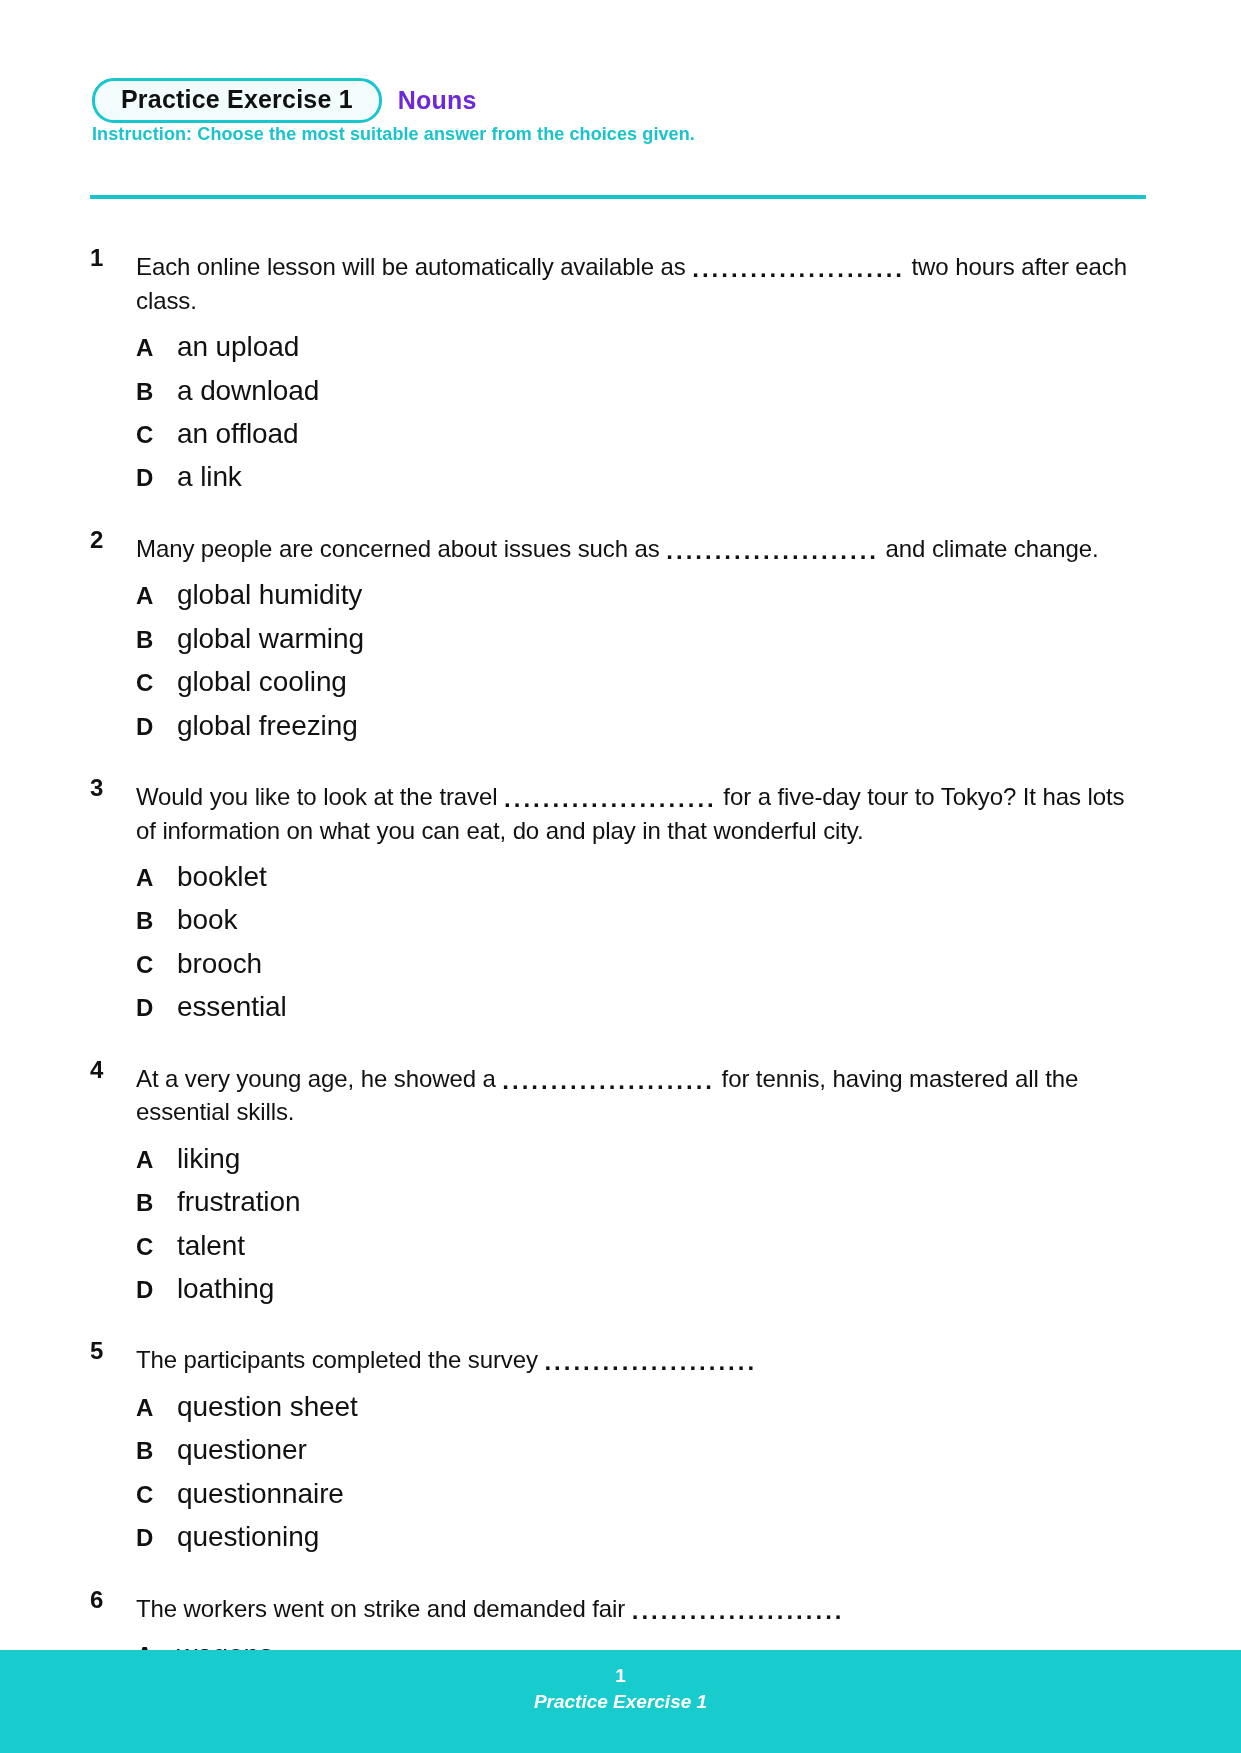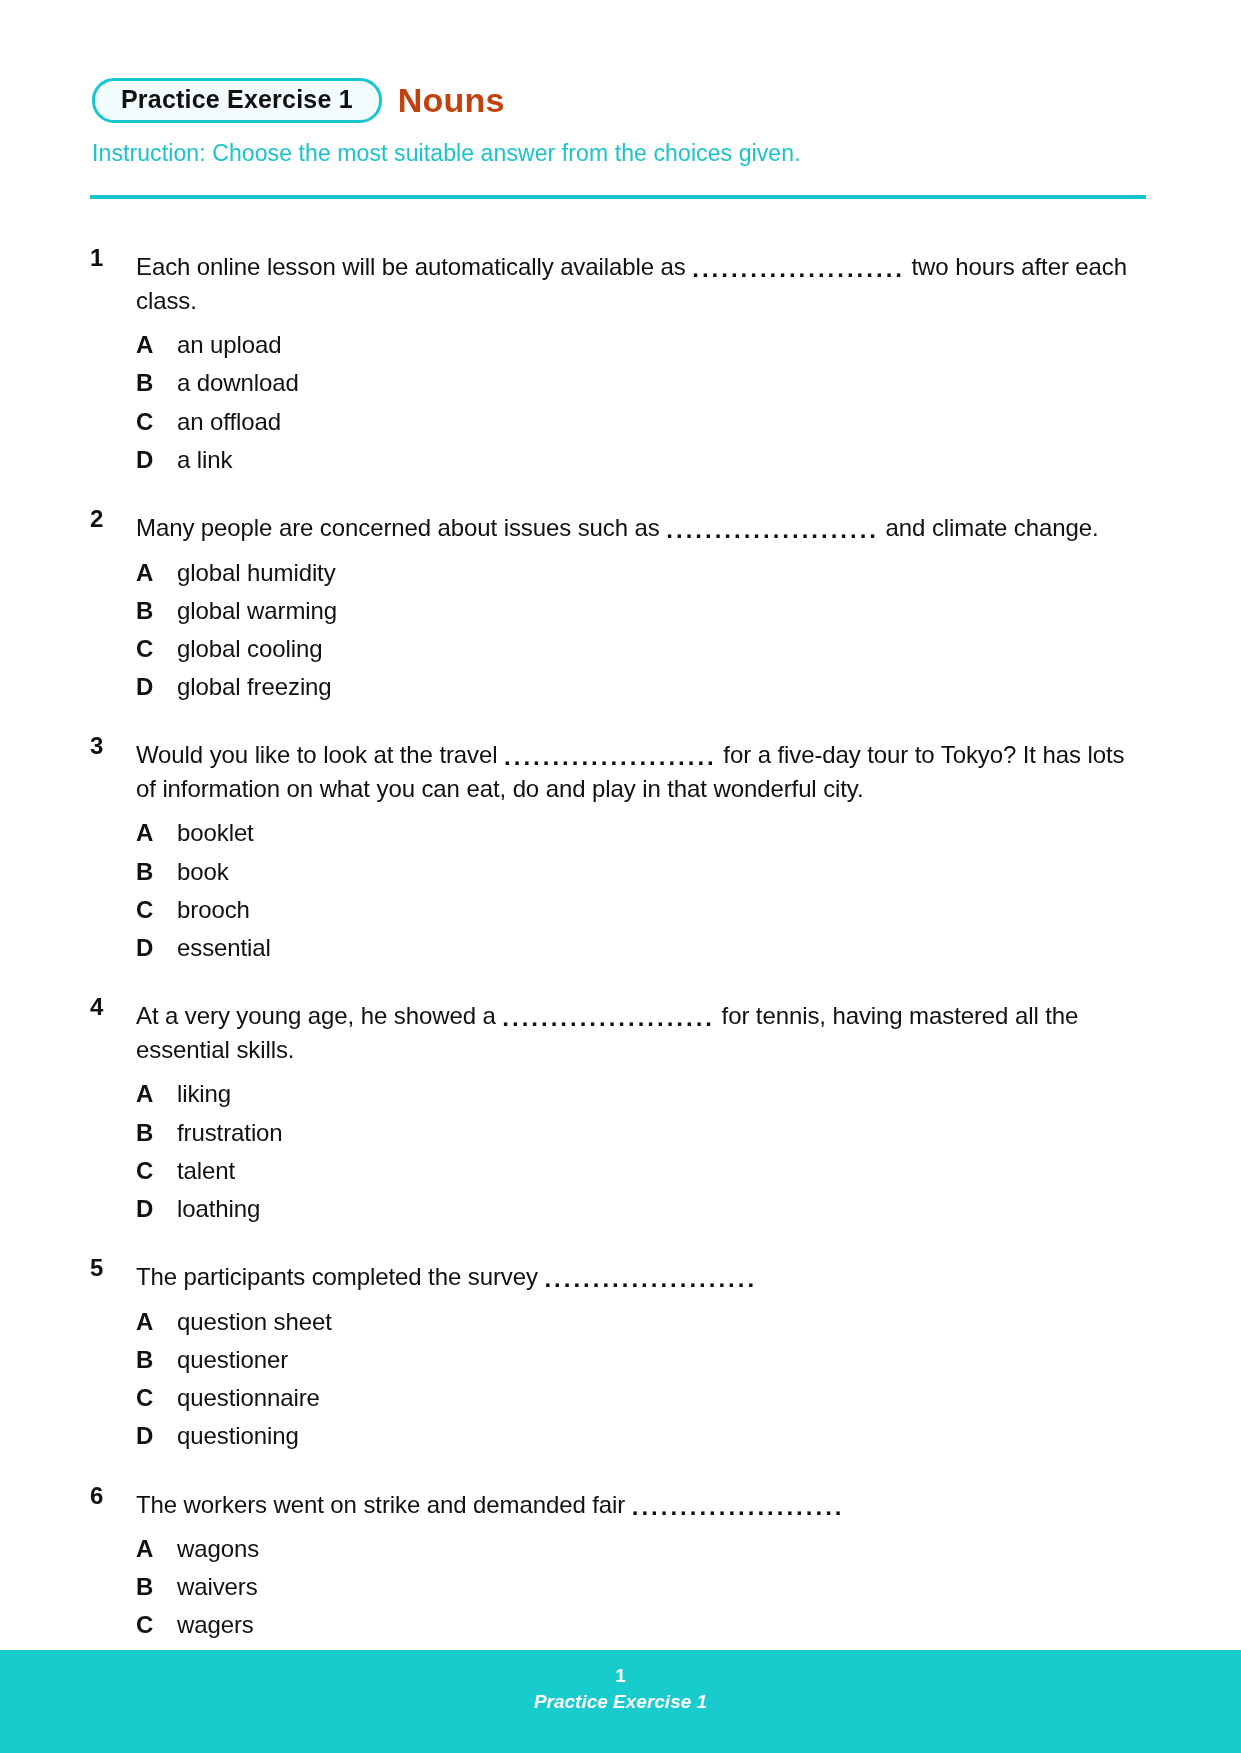--- a/index.html
+++ b/index.html
@@ -45,9 +45,9 @@
     white-space: nowrap;
   }
   .topic {
-    font-size: 34px;
-    font-weight: bold;
-    color: #c2410c;
+    font-size: 25px;
+    font-weight: bold;
+    color: #6d28d9;
     letter-spacing: 0.2px;
     white-space: nowrap;
   }

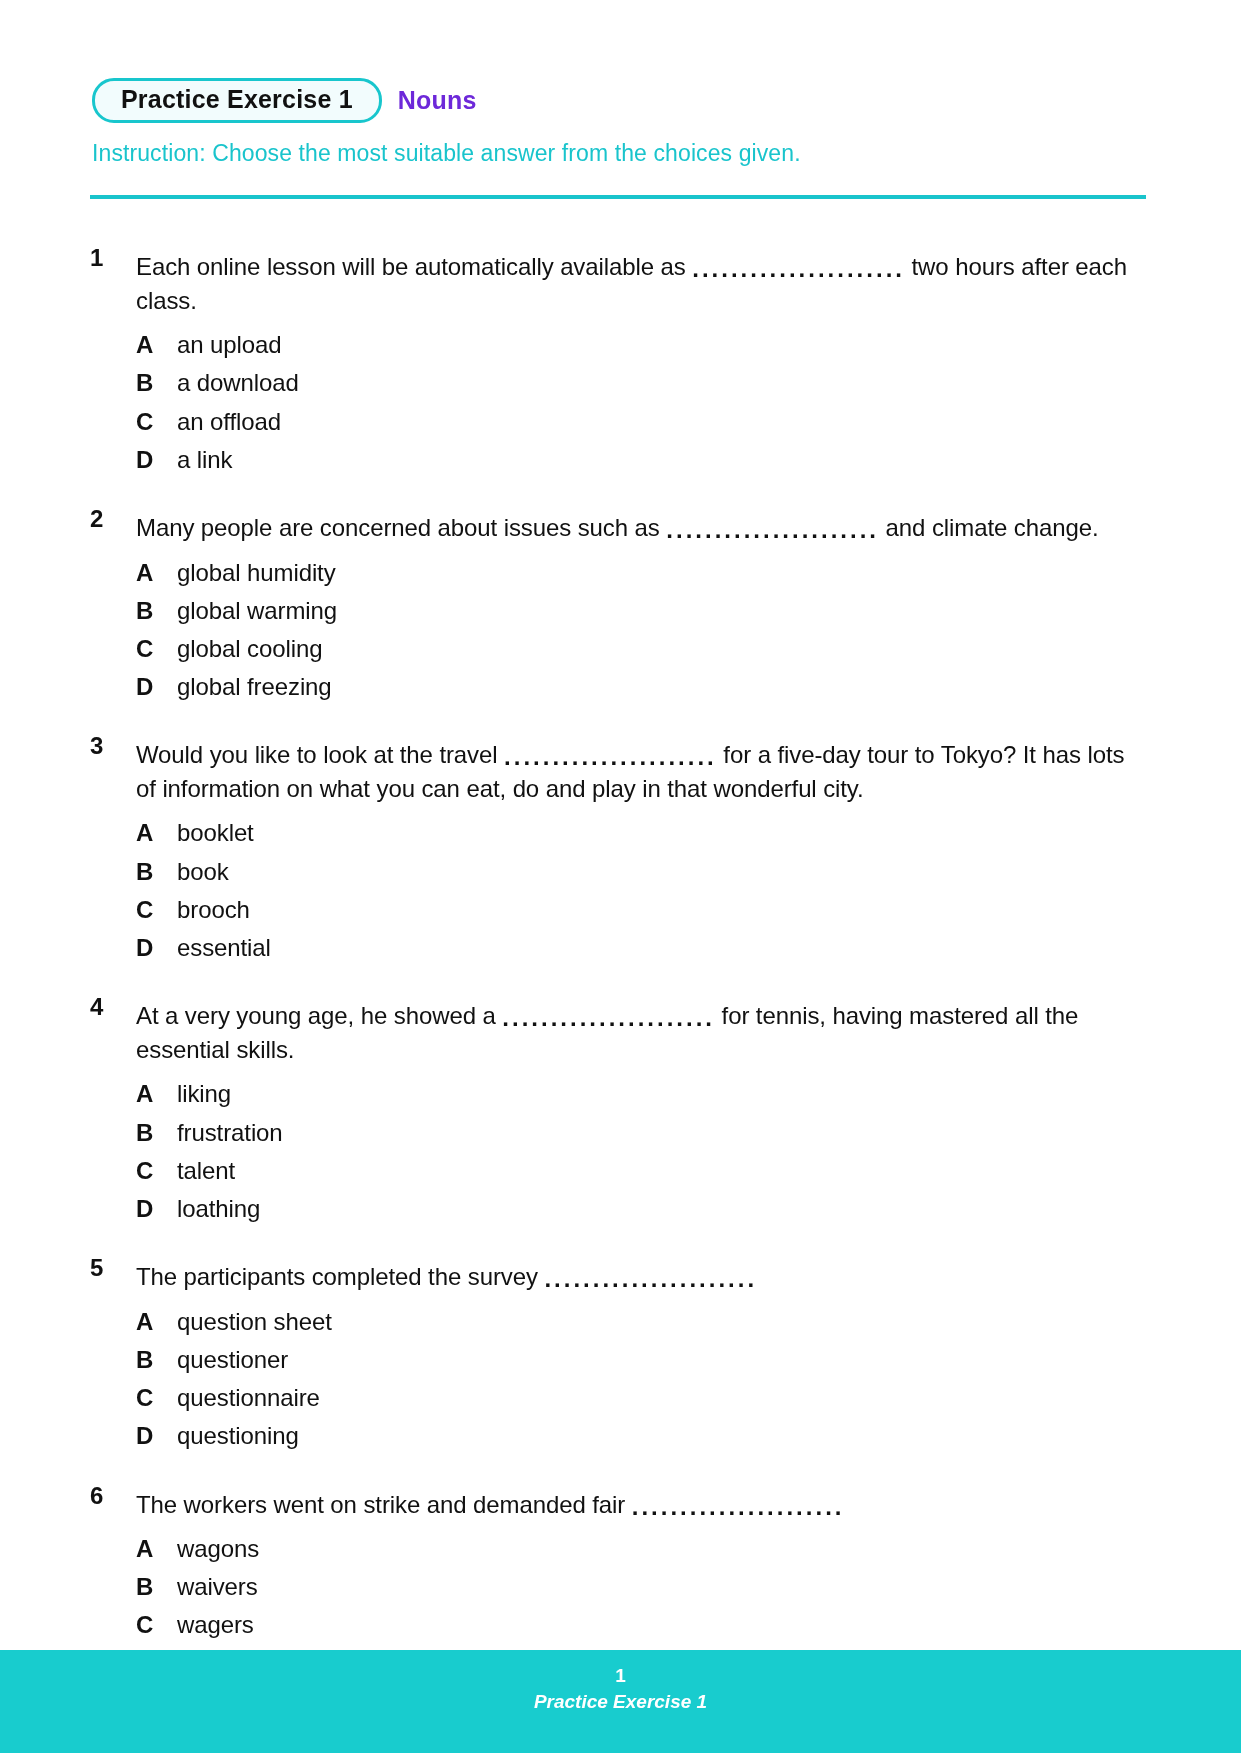--- a/index.html
+++ b/index.html
@@ -55,9 +55,9 @@
   .instruction {
     position: absolute;
     left: 92px;
-    top: 140px;
-    font-size: 23px;
-    font-weight: normal;
+    top: 124px;
+    font-size: 18px;
+    font-weight: bold;
     color: #19c4cc;
     letter-spacing: 0.1px;
     white-space: nowrap;

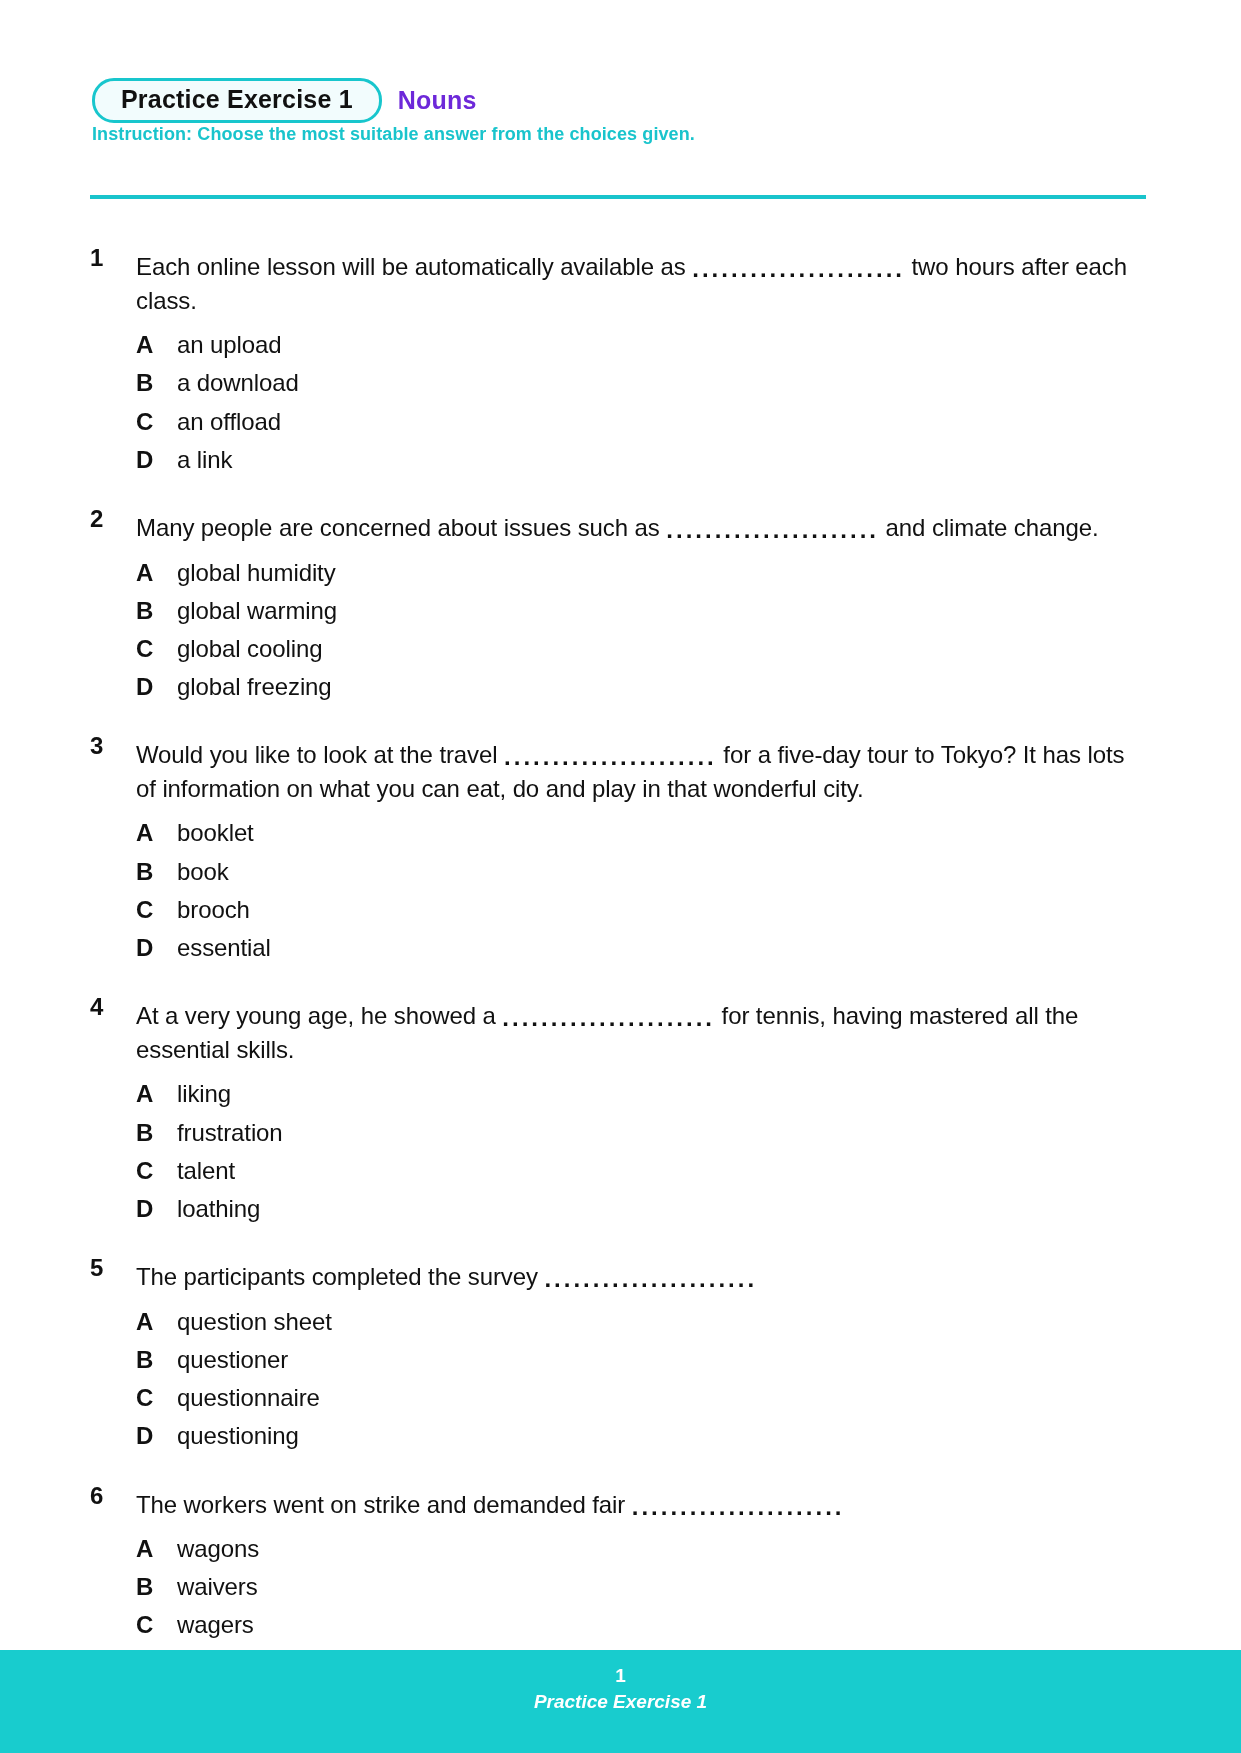--- a/index.html
+++ b/index.html
@@ -129,7 +129,7 @@
     line-height: 1.30;
   }
   .opt-text {
-    font-size: 24px;
+    font-size: 28px;
     color: #111111;
     line-height: 1.30;
     letter-spacing: -0.1px;

